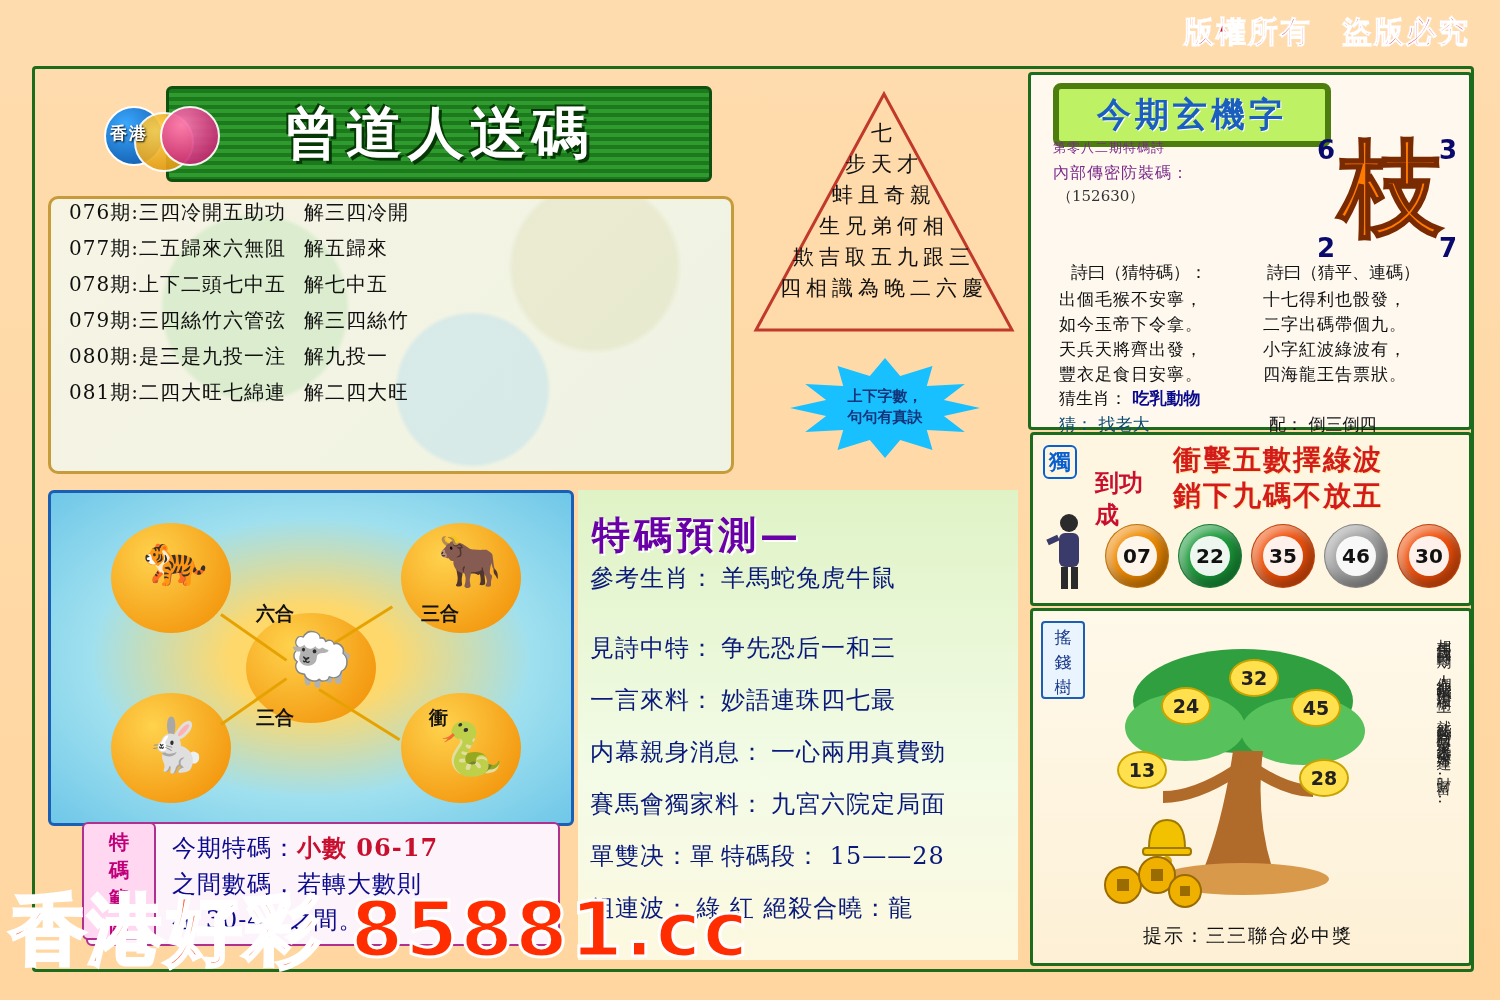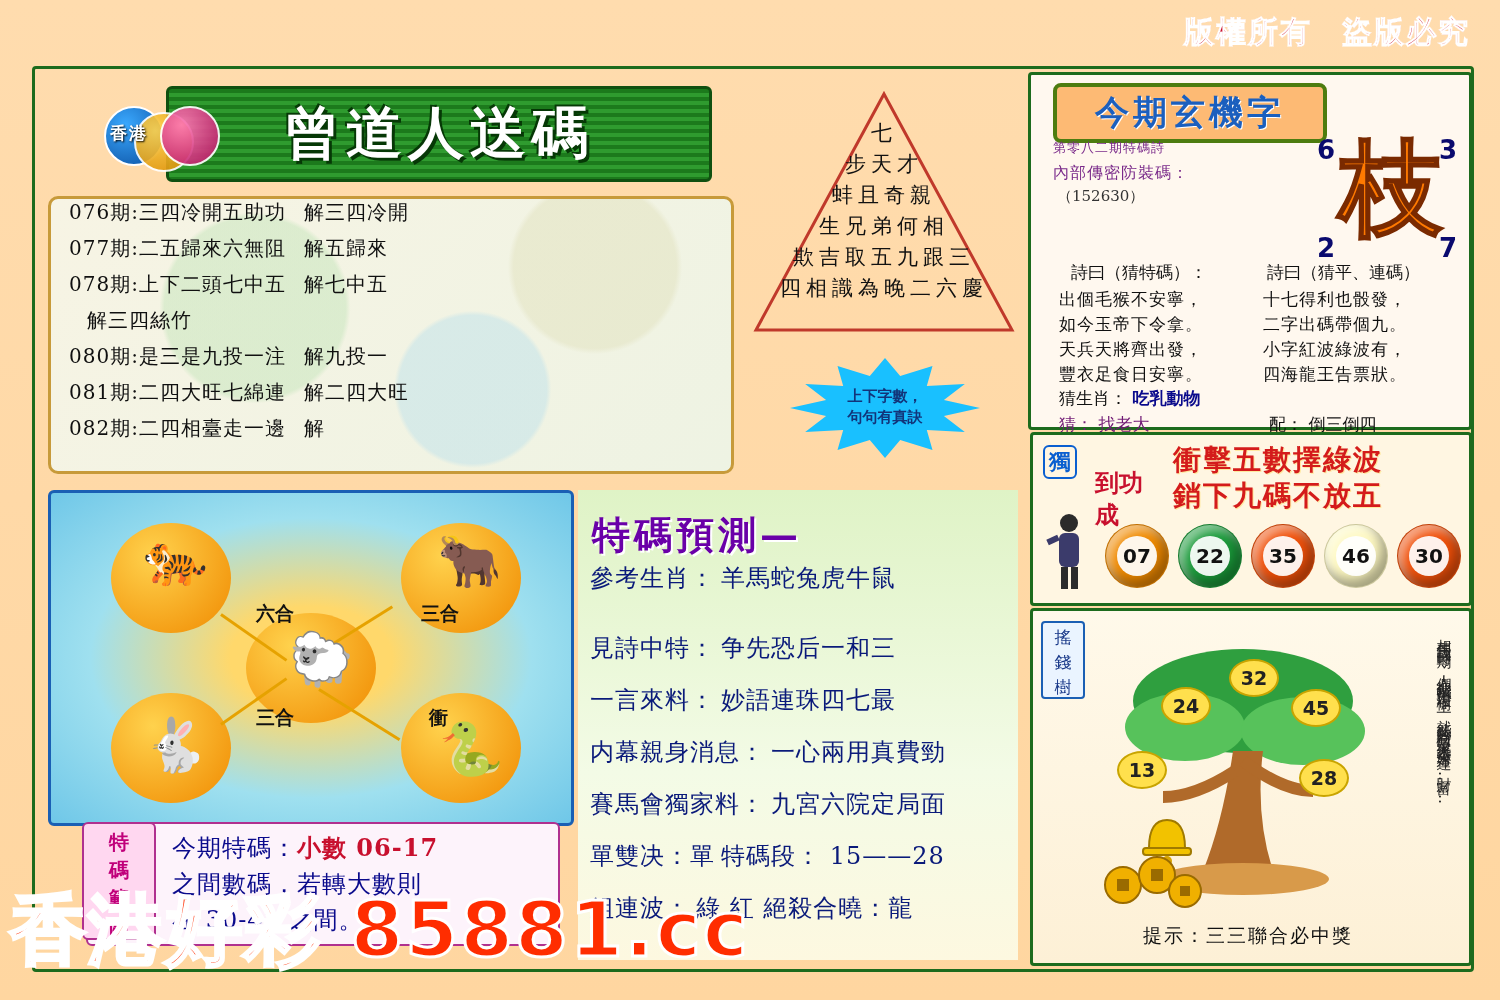--- a/index.html
+++ b/index.html
@@ -108,7 +108,7 @@
   }
   .xj-title{
     position:absolute;left:22px;top:8px;width:266px;height:52px;
-    background:#fdba74;border:4px solid #4d7c0f;border-radius:8px;
+    background:#bef264;border:6px solid #4d7c0f;border-radius:8px;
     display:flex;align-items:center;justify-content:center;
     font-family:"DejaVu Serif","Liberation Serif",serif;
     font-size:34px;font-weight:bold;color:#1b5fbe;letter-spacing:4px;

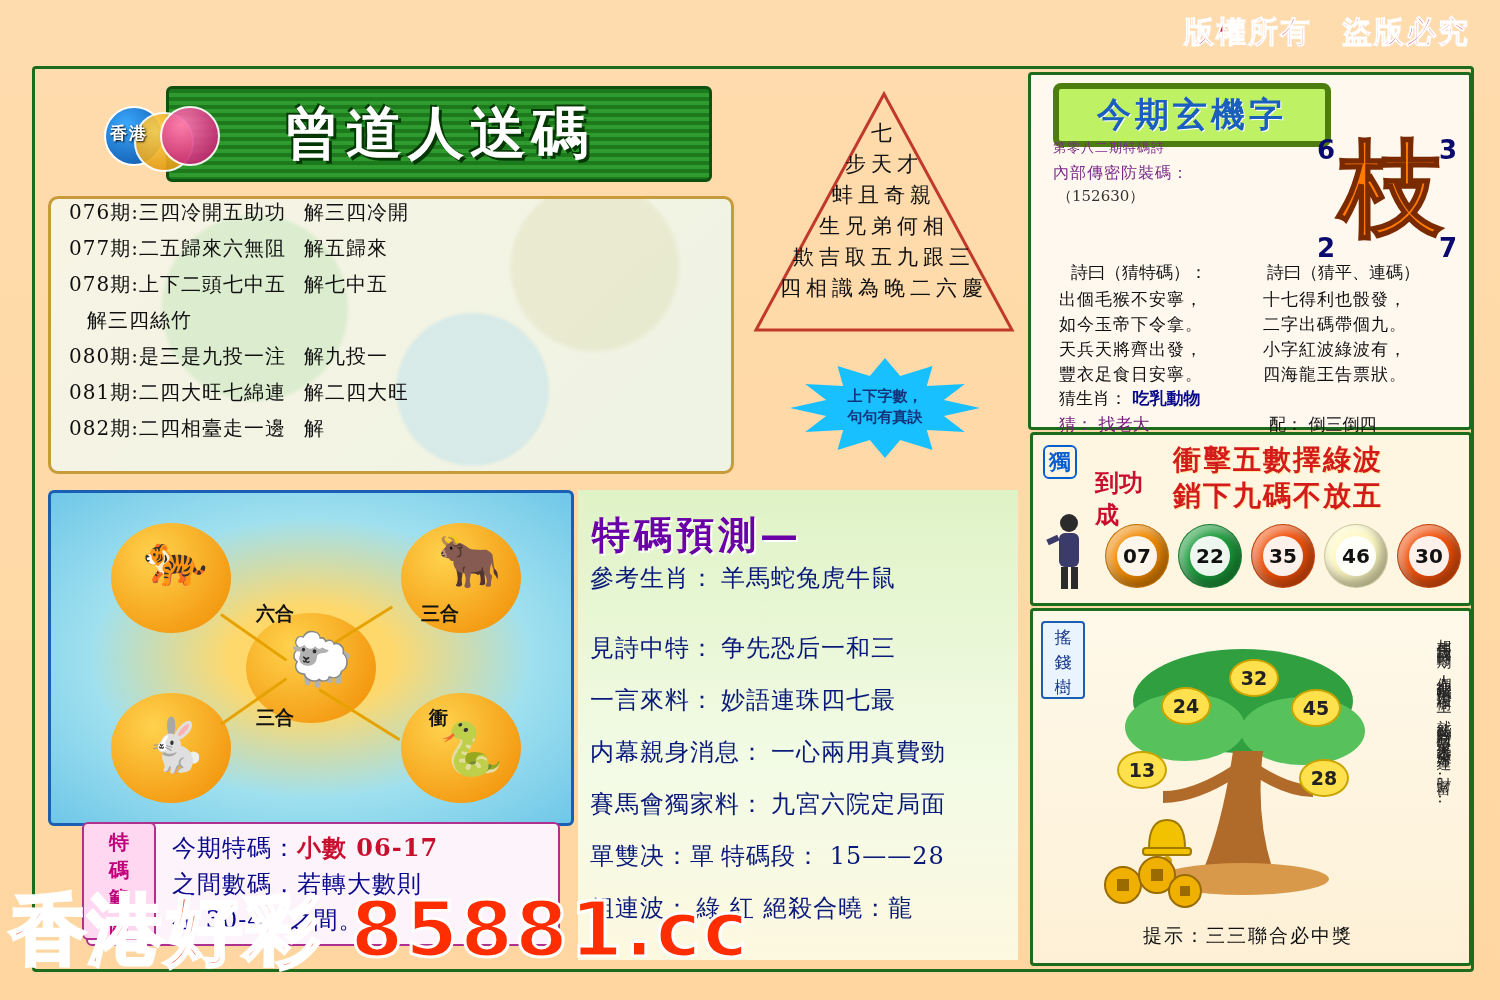--- a/index.html
+++ b/index.html
@@ -341,6 +341,7 @@
       <span class="ans">解七中五</span>
     </div>
     <div class="verse-row">
+      <span class="lead">079期:三四絲竹六管弦</span>
       <span class="ans">解三四絲竹</span>
     </div>
     <div class="verse-row">

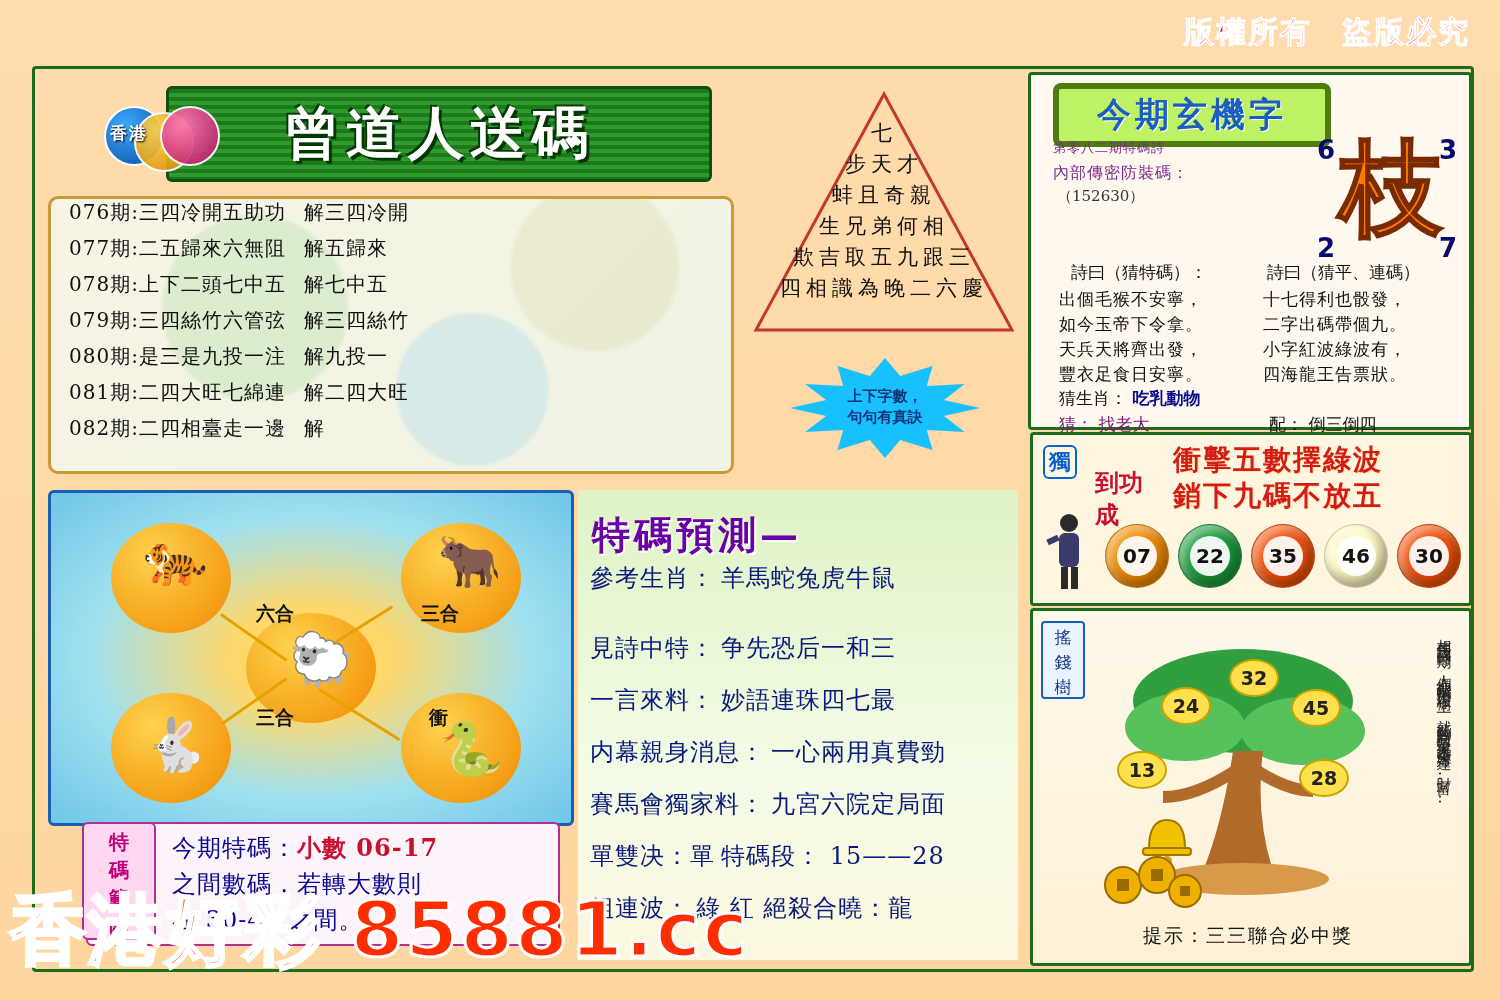--- a/index.html
+++ b/index.html
@@ -351,10 +351,6 @@
     <div class="verse-row">
       <span class="lead">081期:二四大旺七綿連</span>
       <span class="ans">解二四大旺</span>
-    </div>
-    <div class="verse-row">
-      <span class="lead">082期:二四相臺走一邊</span>
-      <span class="ans">解</span>
     </div>
   </div>
 

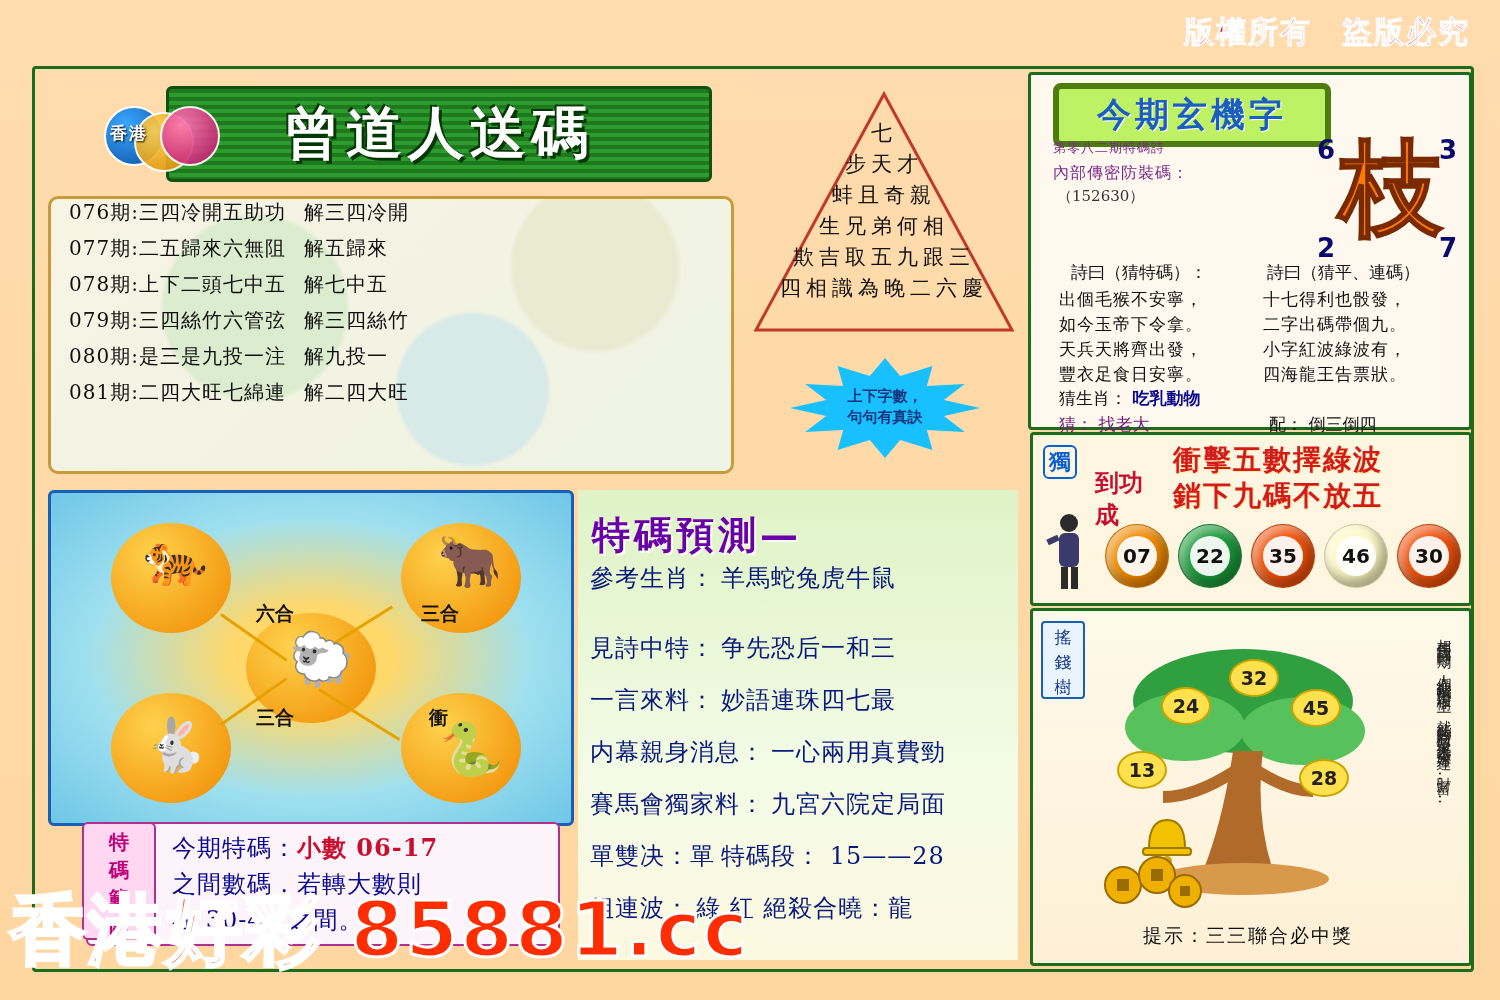--- a/index.html
+++ b/index.html
@@ -158,7 +158,7 @@
   }
   .xj-foot1 b{color:#0a0a8c;}
   .xj-foot2{
-    position:absolute;left:28px;top:338px;font-size:17px;color:#701a75;
+    position:absolute;left:28px;top:338px;font-size:17px;color:#0c4a6e;
     font-family:"DejaVu Serif","Liberation Serif",serif;
   }
   .xj-foot3{

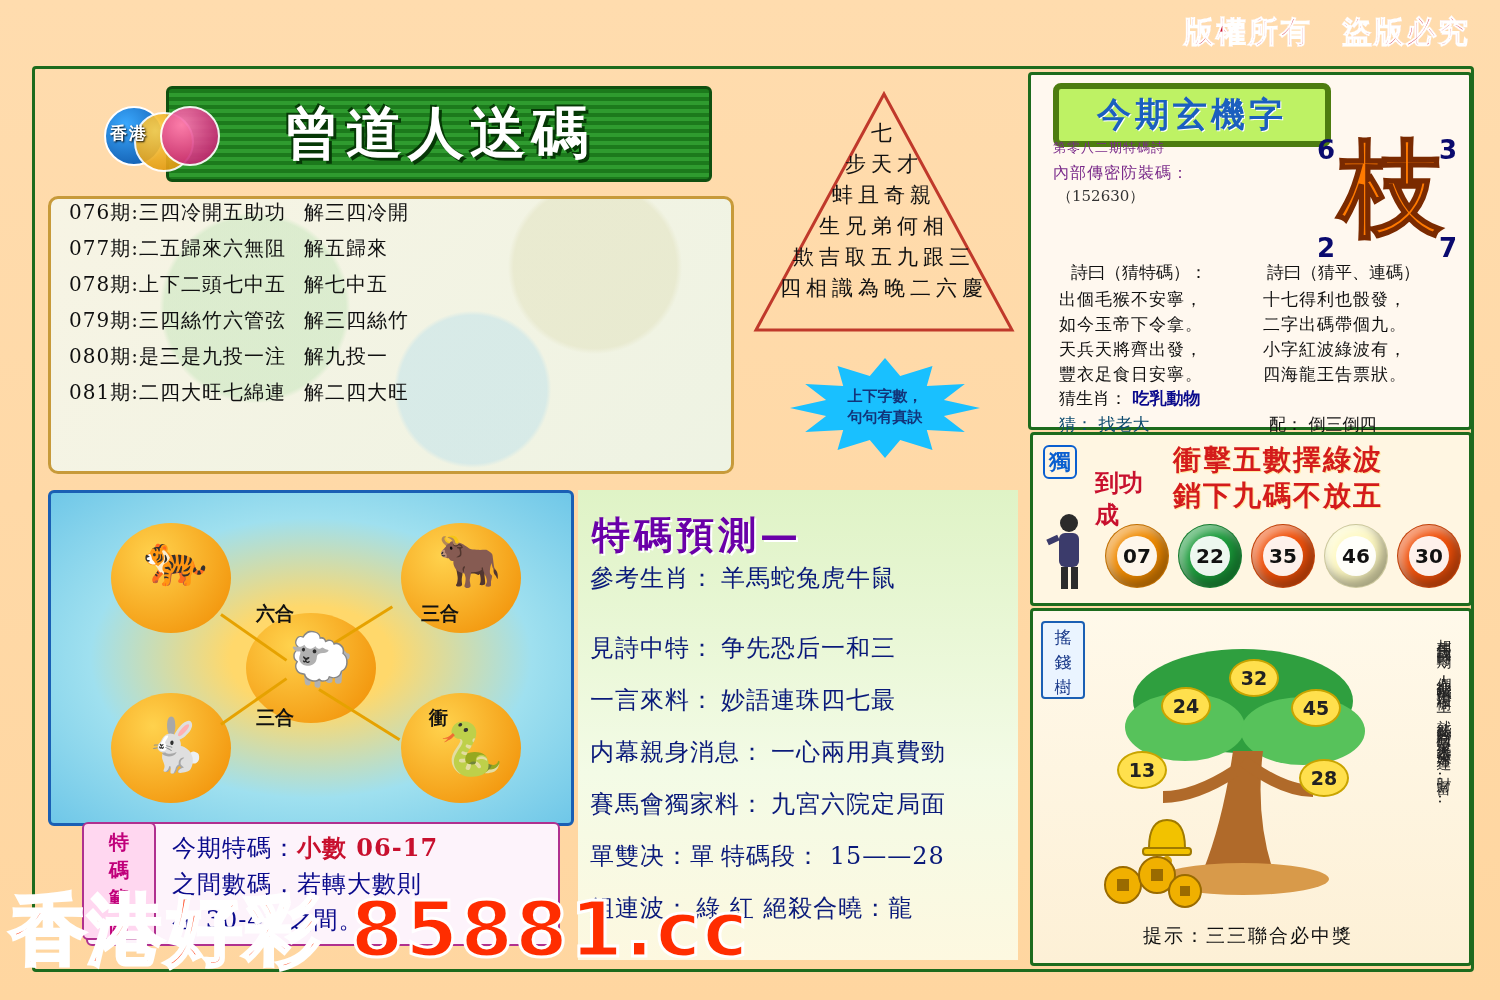--- a/index.html
+++ b/index.html
@@ -441,7 +441,7 @@
       <div class="ball" style="background:#f0500a">
         <span class="inner">35</span>
       </div>
-      <div class="ball" style="background:#fef9c3">
+      <div class="ball" style="background:#a3a3a3">
         <span class="inner">46</span>
       </div>
       <div class="ball" style="background:#f0500a">

